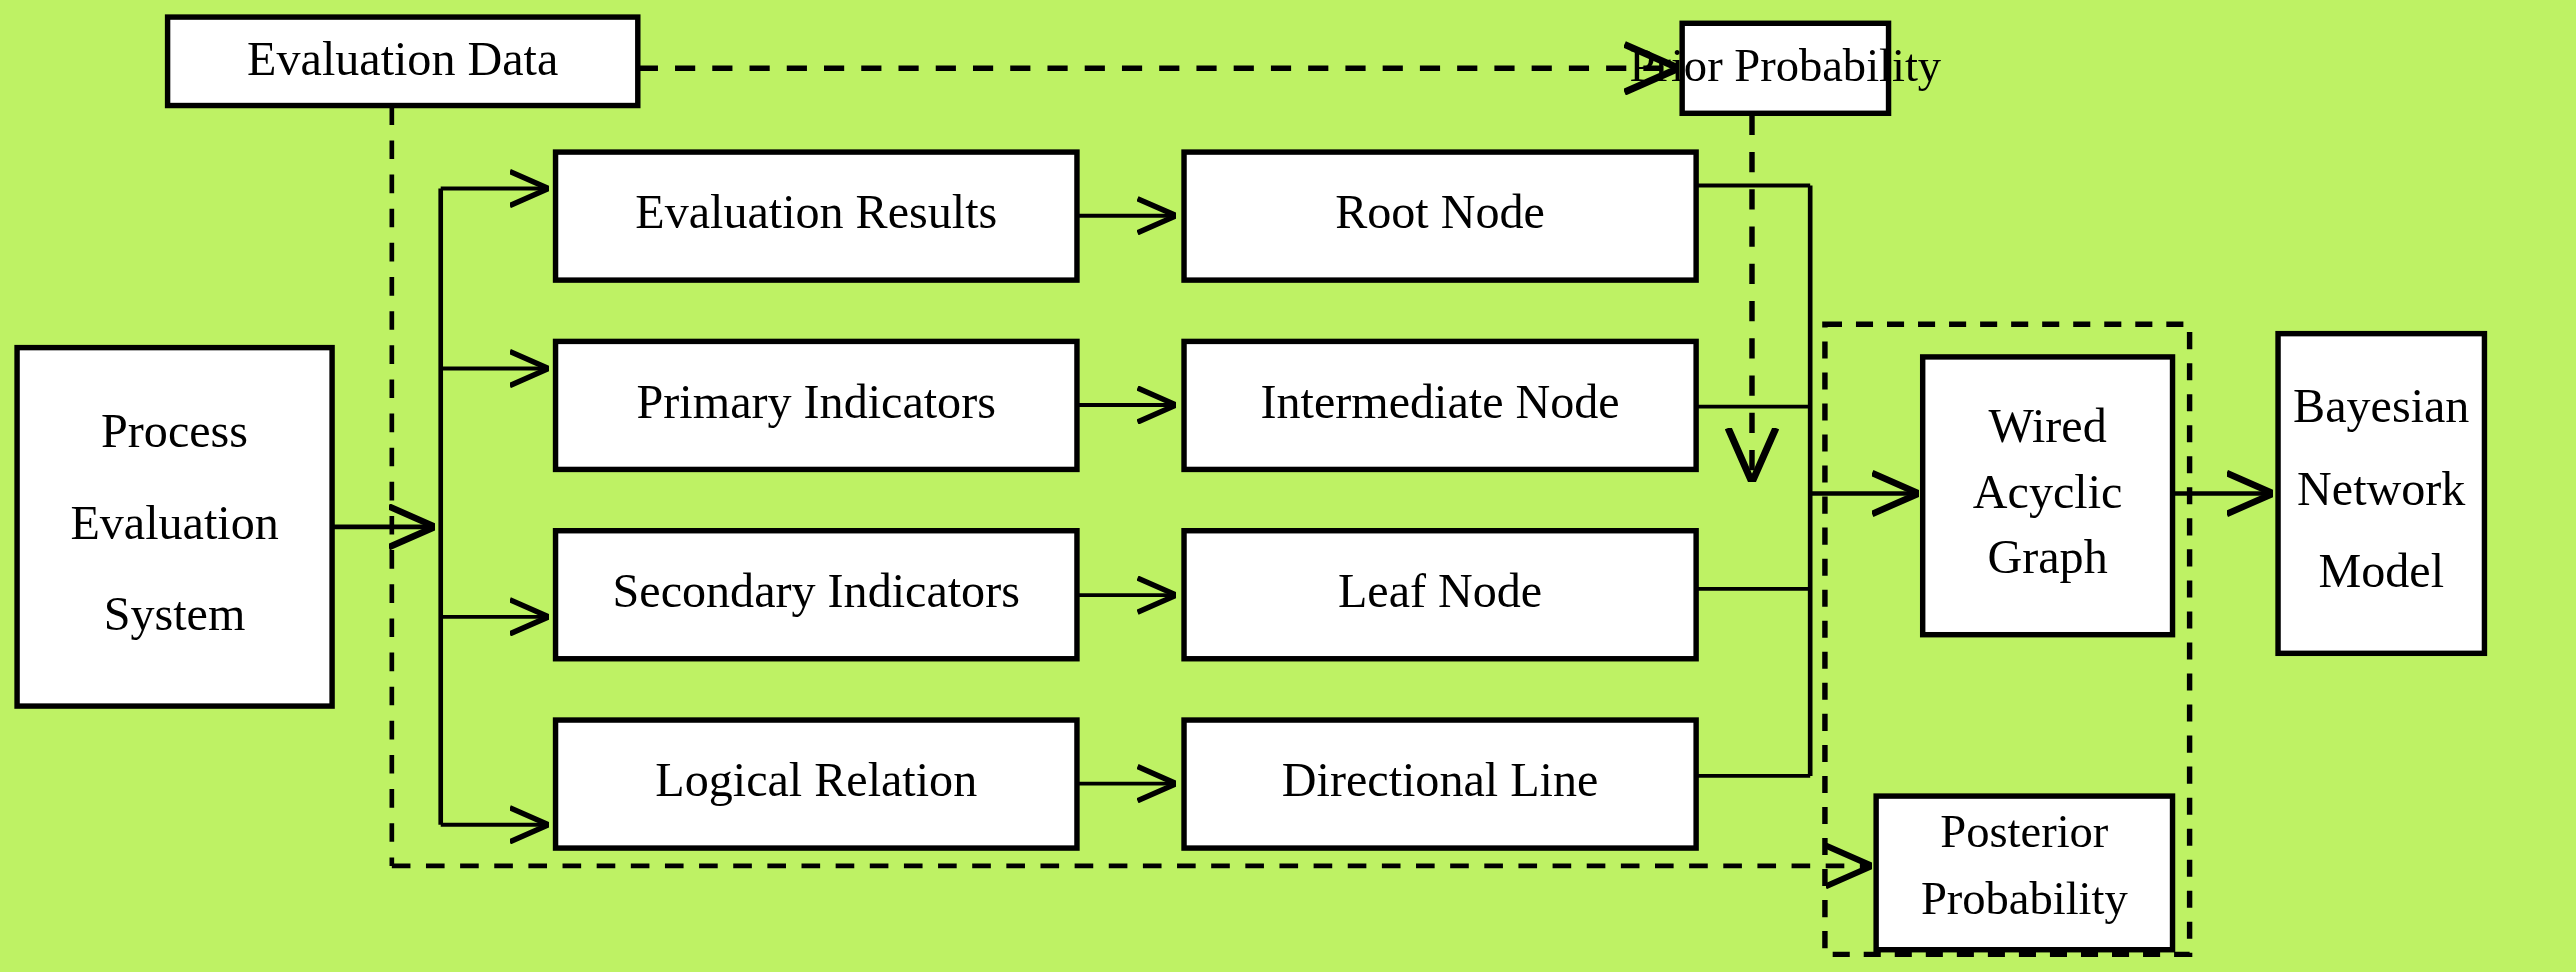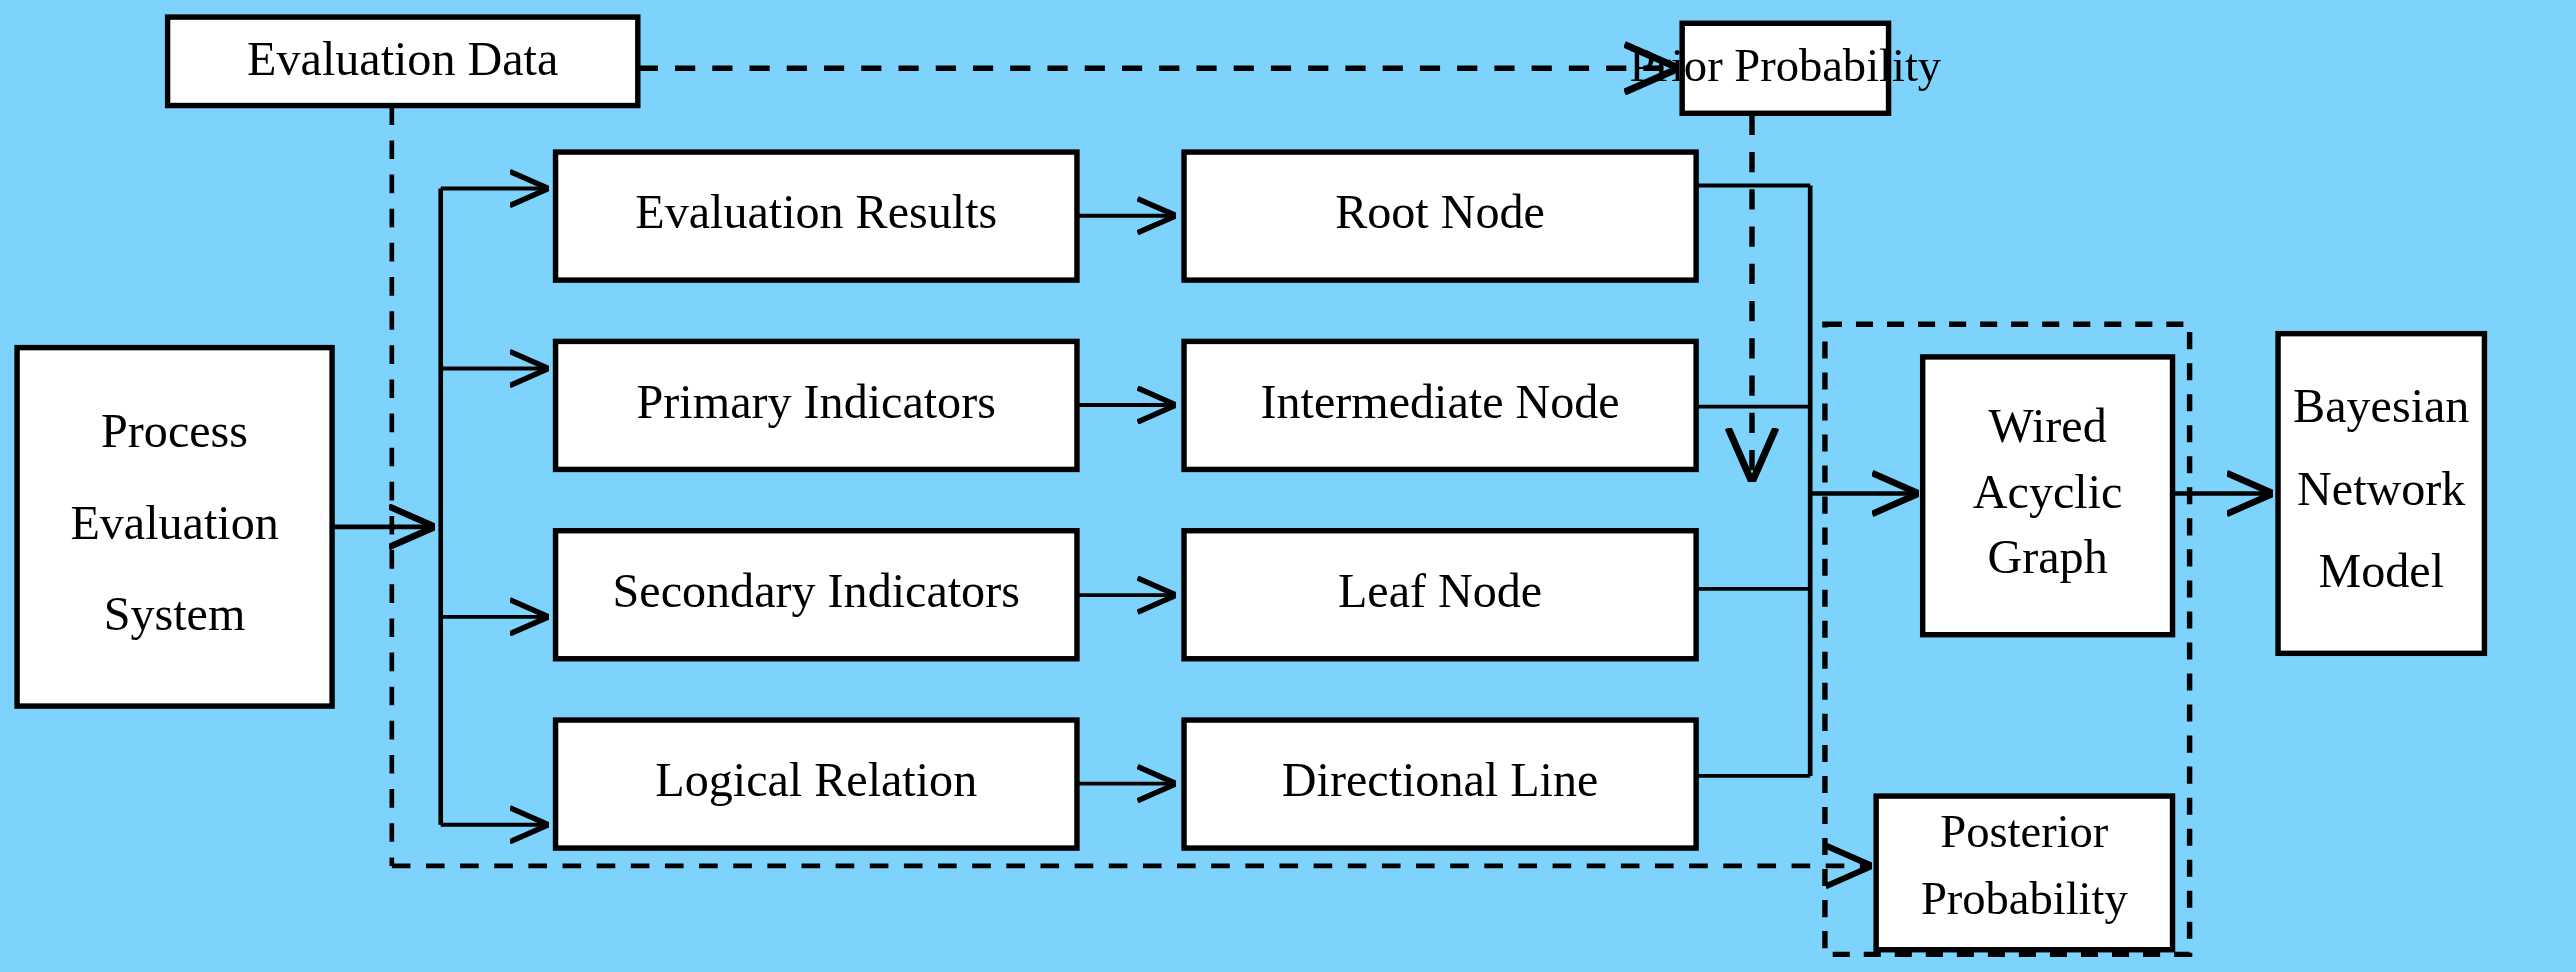--- a/index.html
+++ b/index.html
@@ -4,7 +4,7 @@
 <style>
   html,body{margin:0;padding:0;background:#ffffff;}
   body{font-family:"Liberation Serif", serif;}
-  #stage{position:relative;width:2576px;height:973px;background:#7dd3fc;overflow:hidden;}
+  #stage{position:relative;width:2576px;height:973px;background:#bef264;overflow:hidden;}
   svg#diagram{position:absolute;left:0;top:0;width:2576px;height:973px;}
   .node-box{fill:#ffffff;stroke:#000000;stroke-width:7;}
   .node-text{font-family:"Liberation Serif", serif;fill:#000000;text-anchor:middle;dominant-baseline:middle;}

